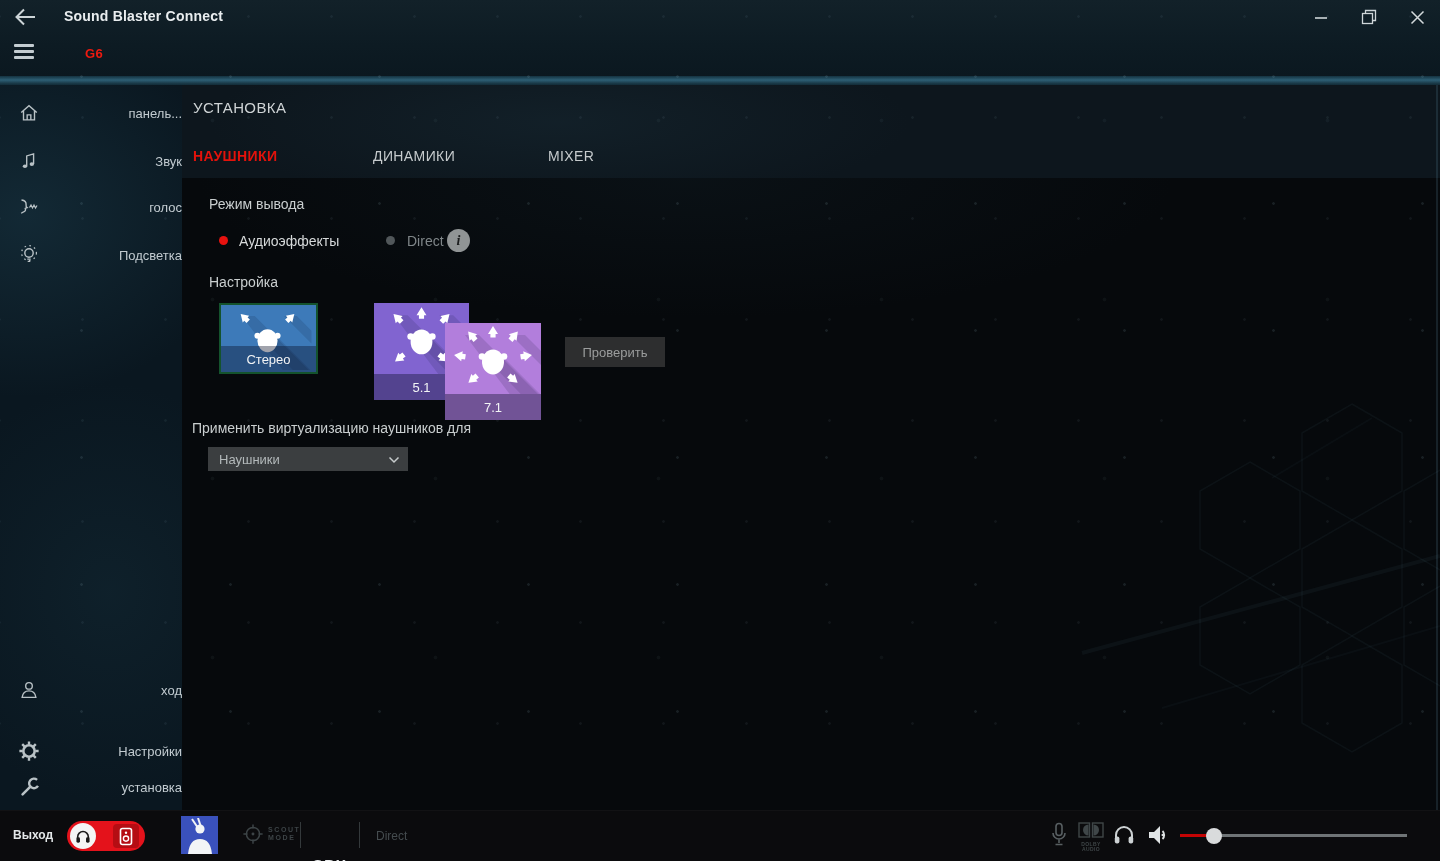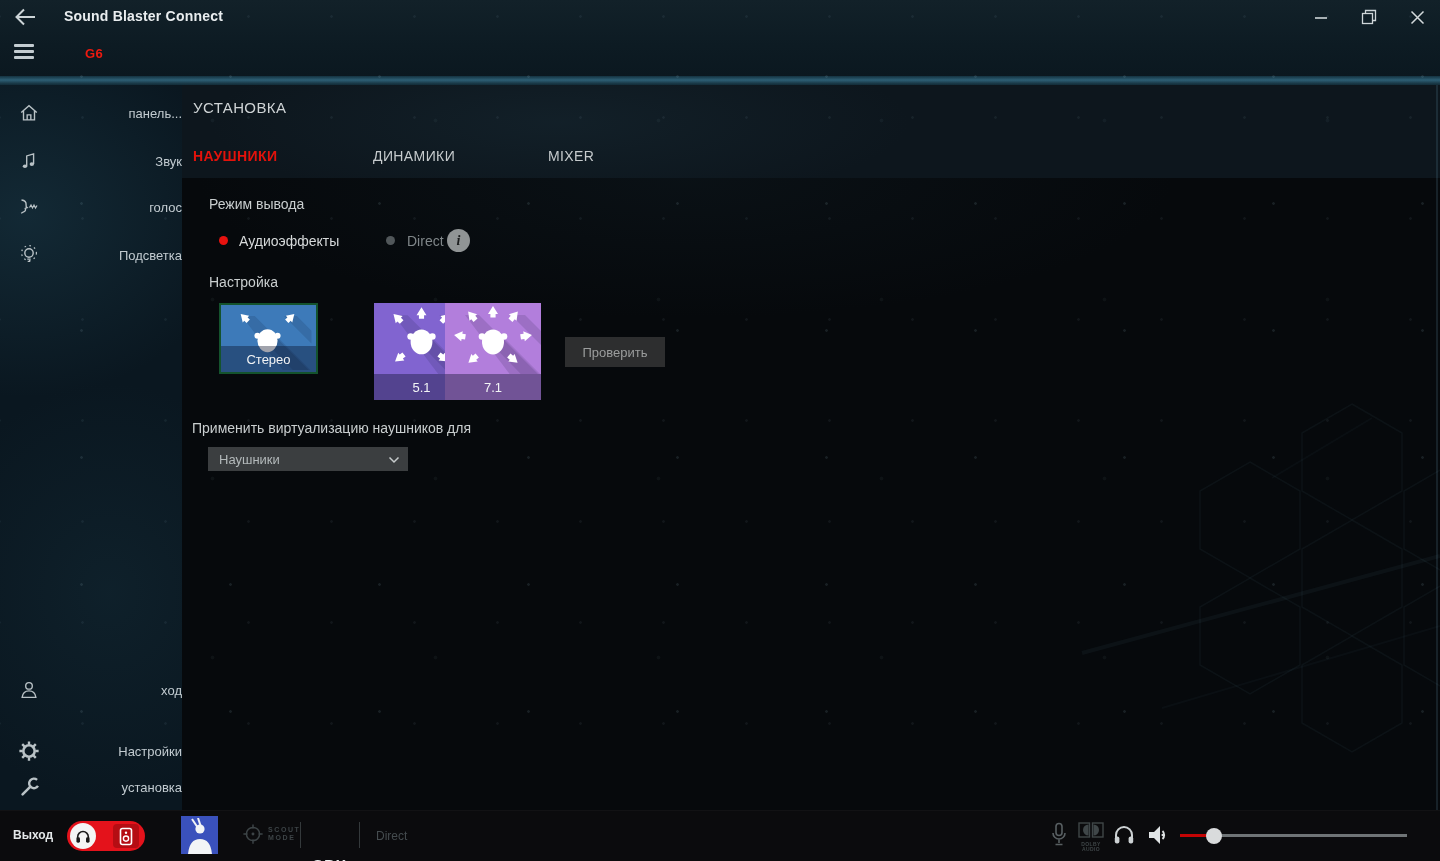--- a/index.html
+++ b/index.html
@@ -305,7 +305,7 @@
     <div class="band">5.1</div>
   </div>
 
-  <div class="tile tile-3" style="background-color: rgb(178, 126, 220);">
+  <div class="tile tile-3" style="background-color: rgb(178, 126, 220); margin-top: 20px;">
     <svg width="96" height="71" viewBox="0 0 96 71">
       <polygon points="20,12 34,12 96,74 96,94 82,94" fill="rgba(10,12,40,0.13)"></polygon>
       <polygon points="66,12 80,12 96,28 96,42" fill="rgba(10,12,40,0.13)"></polygon>

